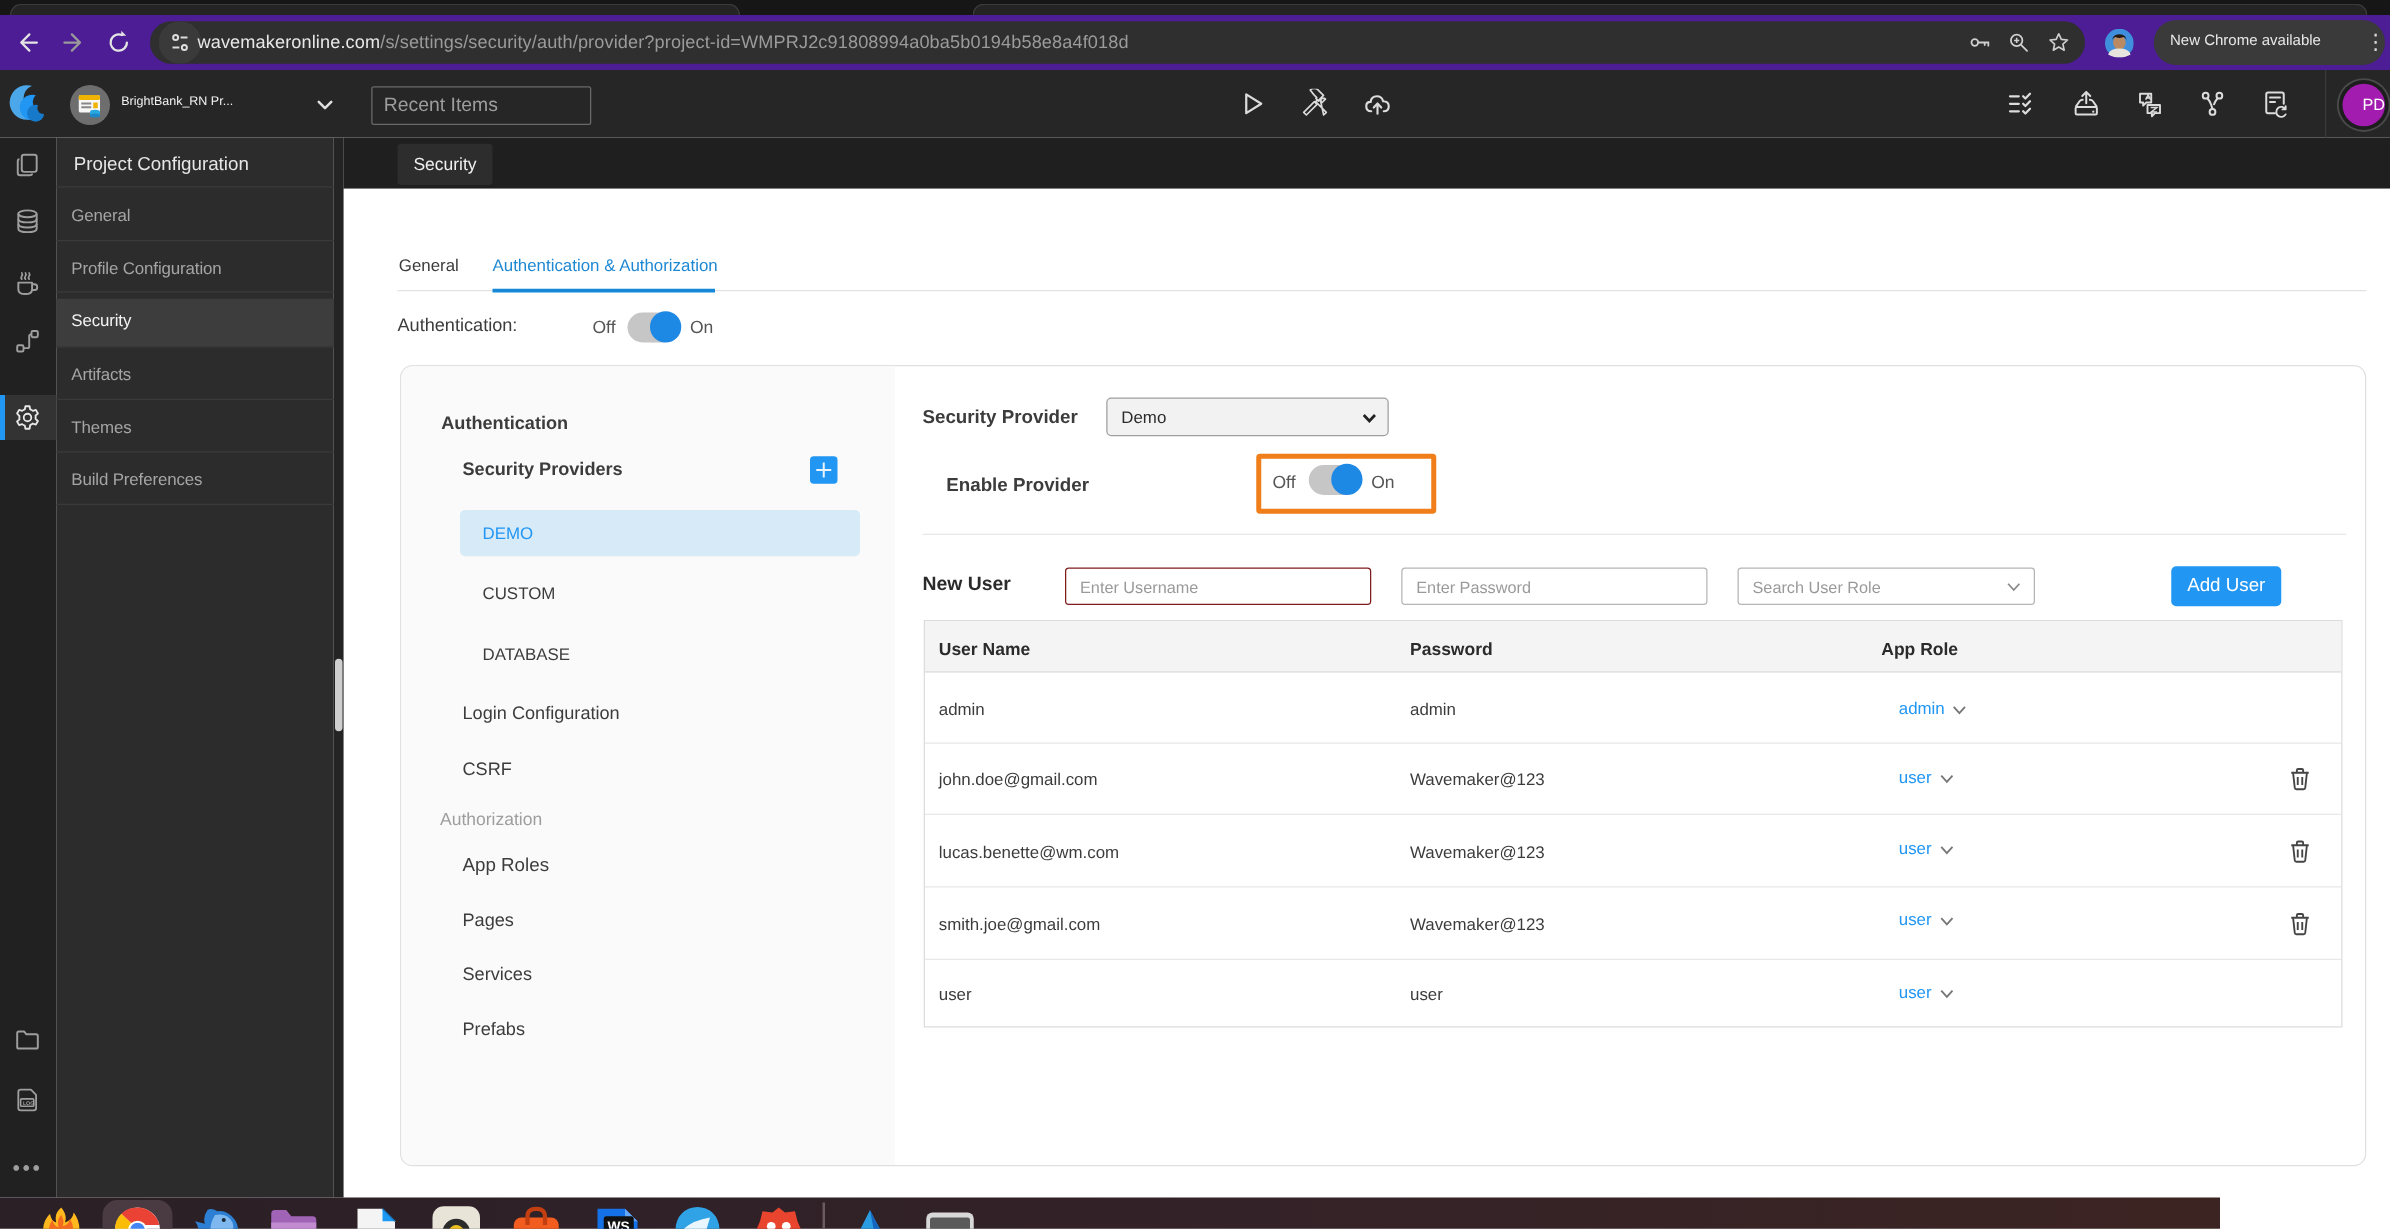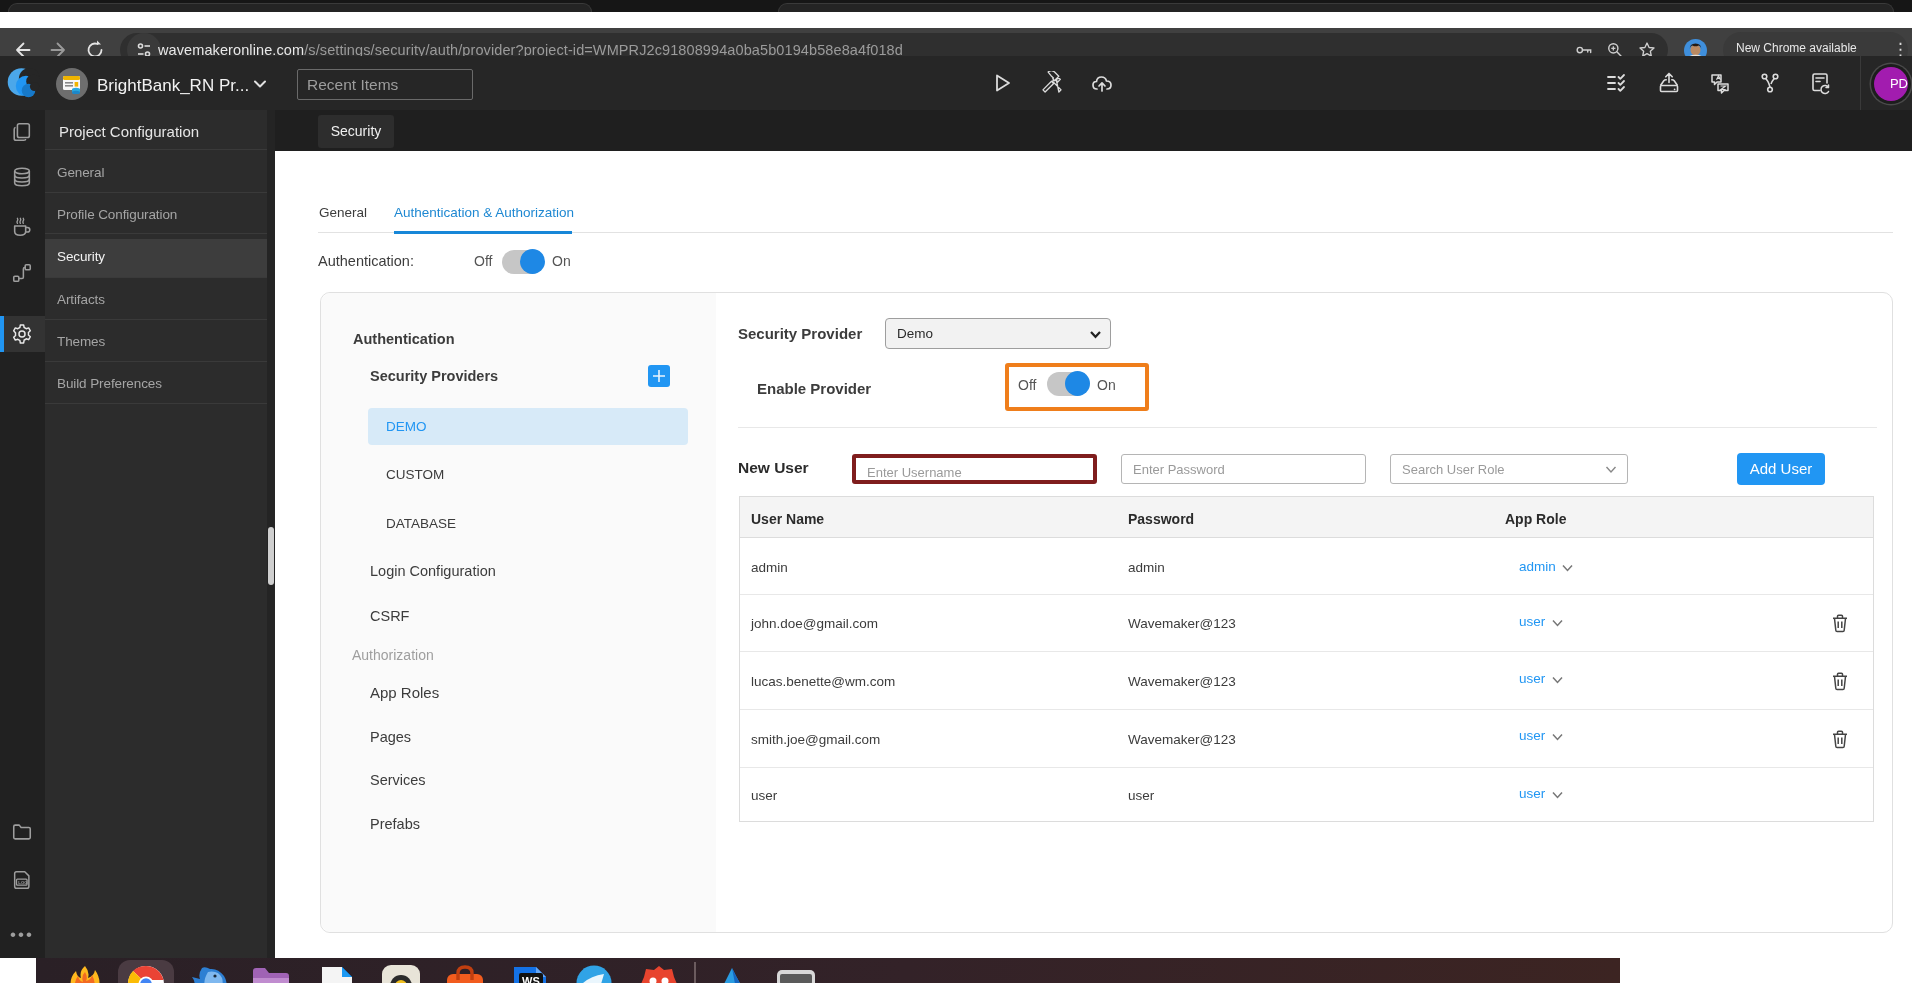--- a/index.html
+++ b/index.html
@@ -16,7 +16,7 @@
   <div class="abs" style="left:778px;top:3px;width:1116px;height:9px;background:#242424;border:1px solid #3a3a3a;border-bottom:none;border-radius:9px 9px 0 0;"></div>
 </div>
 
-<div class="abs" style="left:0;top:28px;width:1912px;height:44px;background:#404040;text-decoration:underline;">
+<div class="abs" style="left:0;top:12px;width:1912px;height:44px;background:#4c1d95;text-decoration:underline;">
 
   <svg class="abs" style="left:12px;top:12px;" width="20" height="20" viewBox="0 0 20 20">
     <path d="M11.5 3.5 L5 10 L11.5 16.5 M5 10 H17.5" stroke="#e4e4e4" stroke-width="1.8" fill="none" stroke-linecap="round" stroke-linejoin="round"></path>

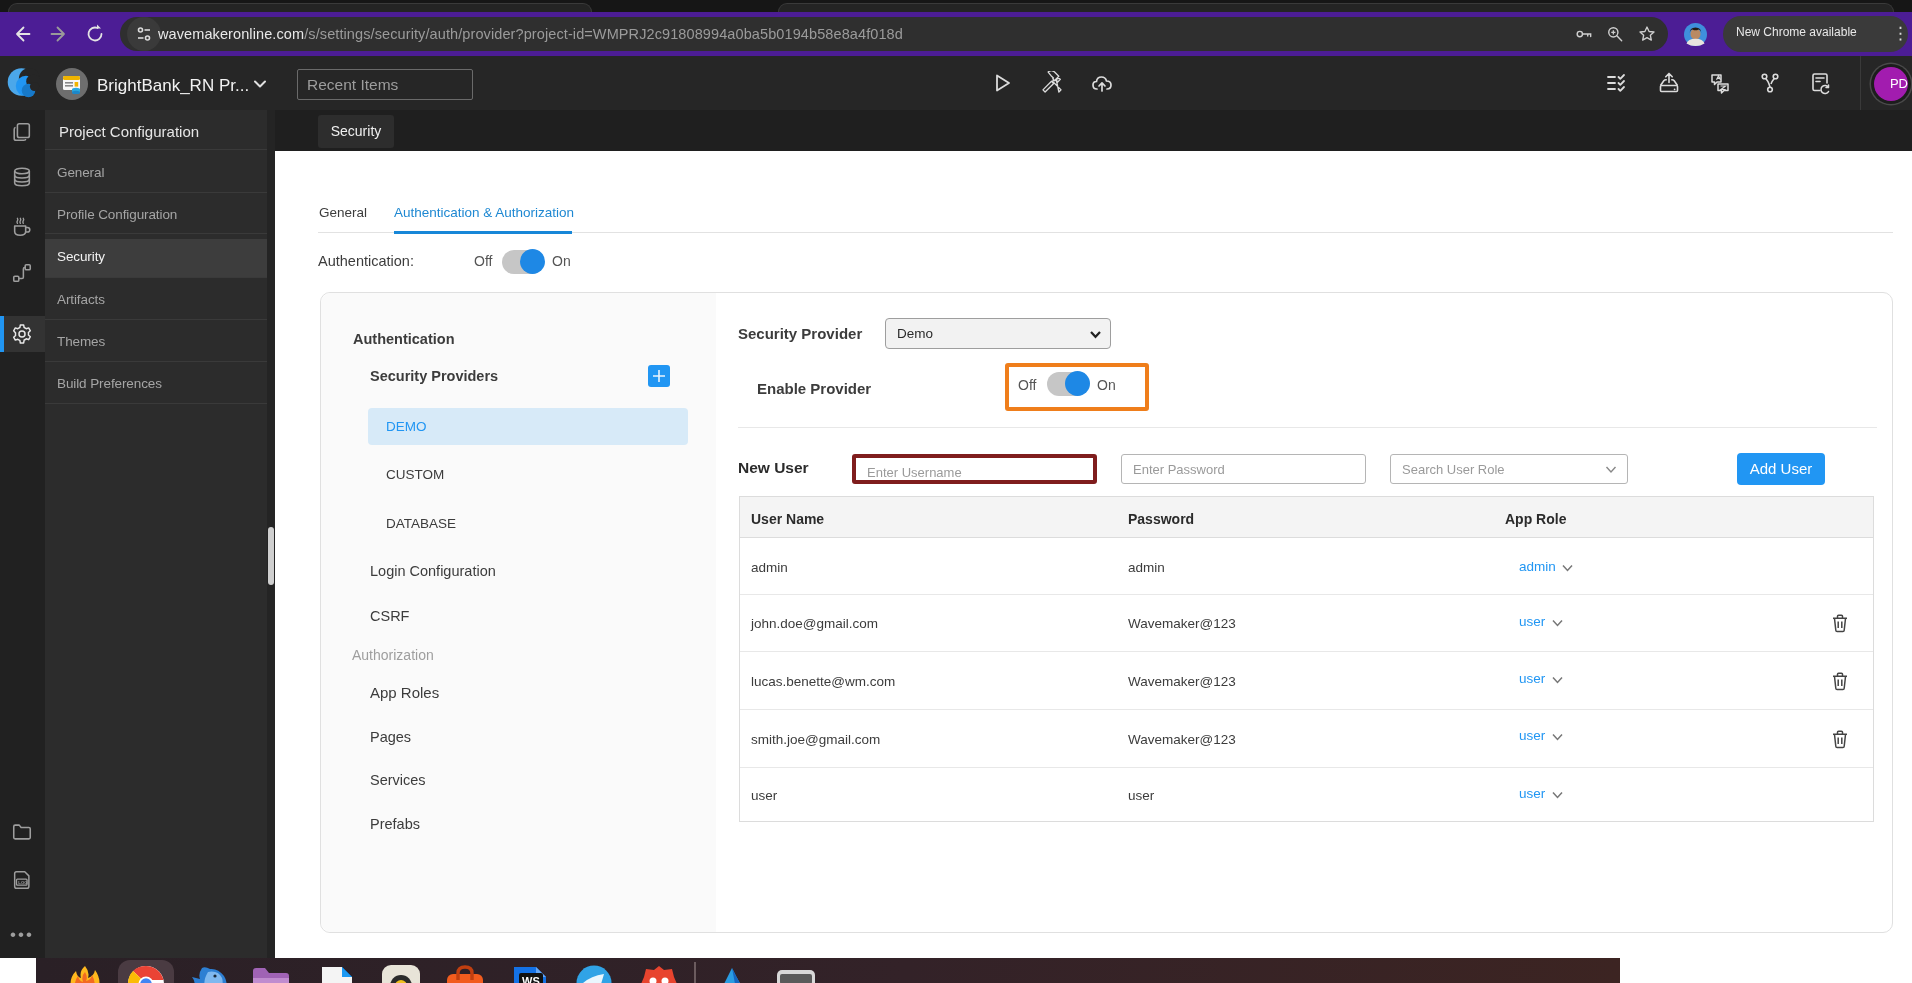--- a/index.html
+++ b/index.html
@@ -93,7 +93,7 @@
     <rect x="10" y="15.5" width="8" height="3" fill="#29a8e0"></rect>
     <ellipse cx="14" cy="18.5" rx="4" ry="1.8" fill="#1d87c9"></ellipse>
   </svg>
-  <div class="abs" style="left:97px;top:20px;font-size:17px;color:#f2f2f2;">BrightBank_RN Pr...</div>
+  <div class="abs" style="left:97px;top:20px;font-size:10px;color:#f2f2f2;">BrightBank_RN Pr...</div>
   <svg class="abs" style="left:252px;top:20px;" width="16" height="16" viewBox="0 0 16 16">
     <path d="M3 5.5 L8 10.5 L13 5.5" stroke="#e0e0e0" stroke-width="2" fill="none" stroke-linecap="round" stroke-linejoin="round"></path>
   </svg>

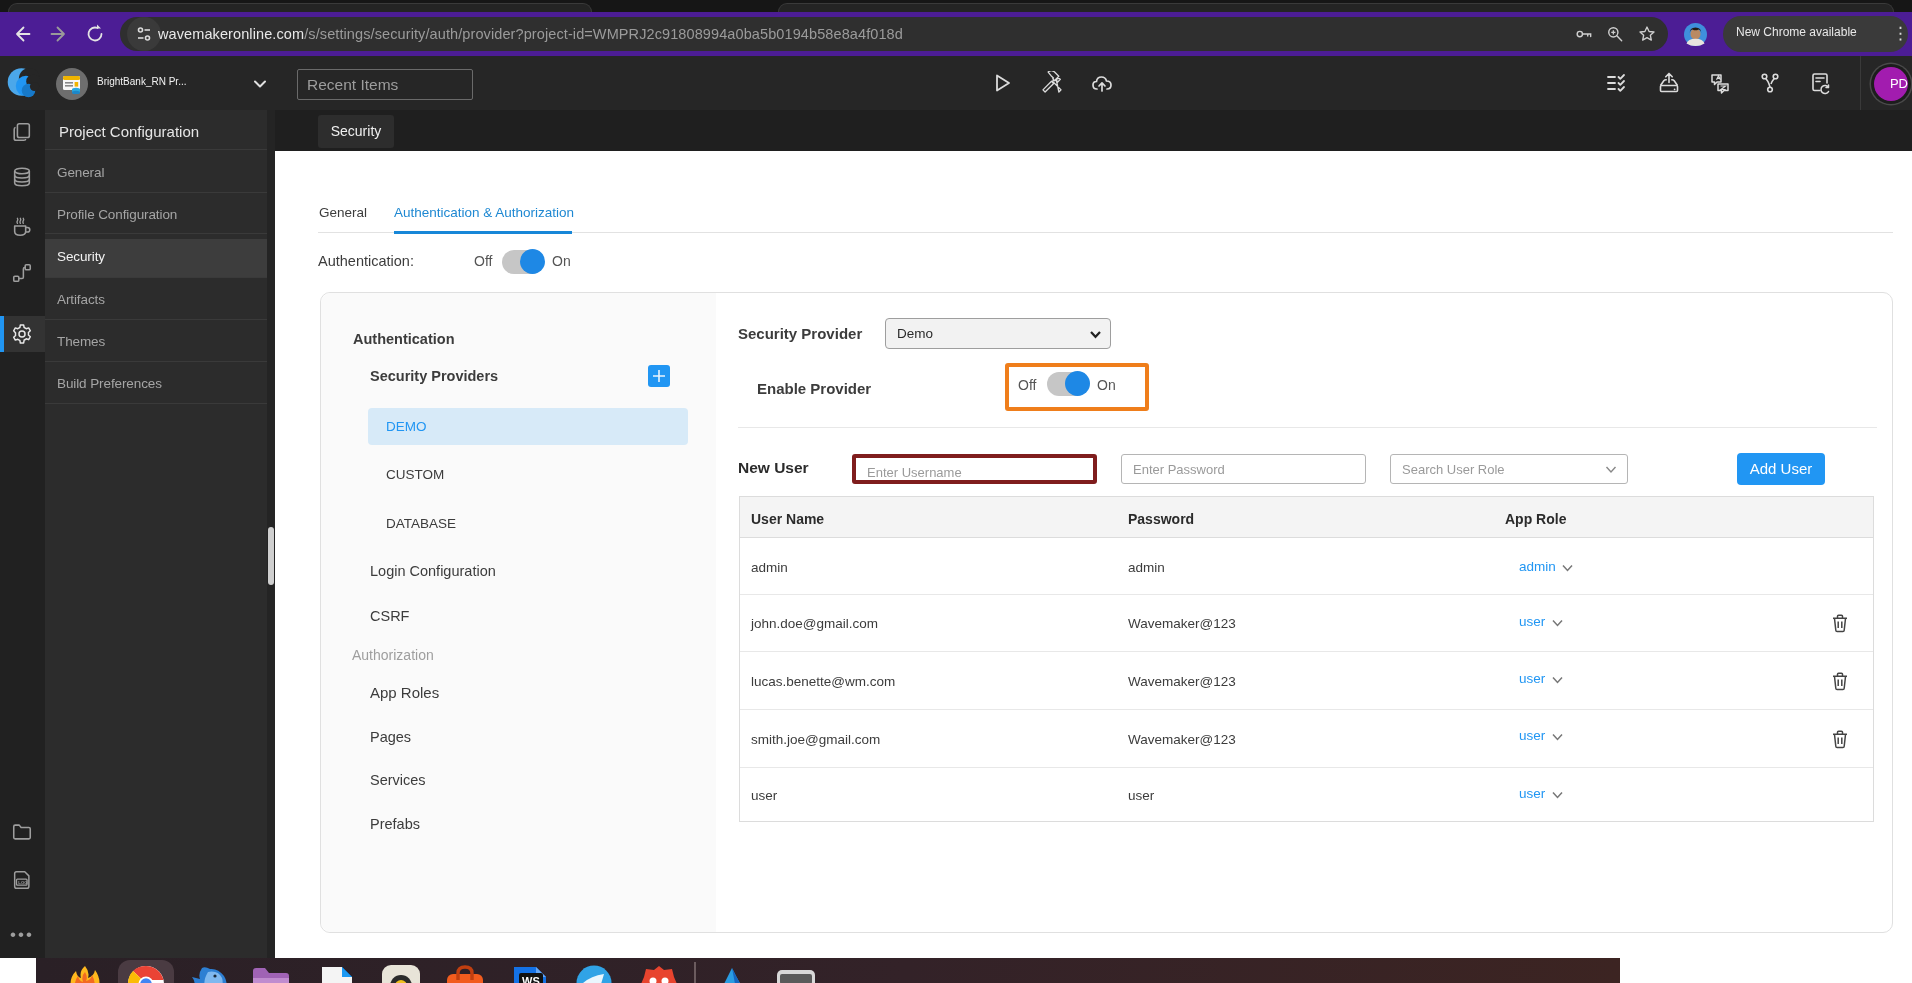--- a/index.html
+++ b/index.html
@@ -271,7 +271,7 @@
     <div class="abs" style="left:417px;top:134px;width:1139px;height:1px;background:#e8e8e8;"></div>
 
     <div class="abs" style="left:417px;top:166px;font-size:15.5px;font-weight:bold;color:#2b2b2b;">New User</div>
-    <div class="abs" style="left:531px;top:161px;width:245px;height:30px;border:4px solid #7f1d1d;border-radius:3px;">
+    <div class="abs" style="left:531px;top:161px;width:245px;height:30px;border:1px solid #7f1d1d;border-radius:3px;">
       <div class="abs" style="left:11px;top:7px;font-size:13px;color:#9a9a9a;">Enter Username</div>
     </div>
     <div class="abs" style="left:800px;top:161px;width:245px;height:30px;border:1px solid #b5b5b5;border-radius:3px;">

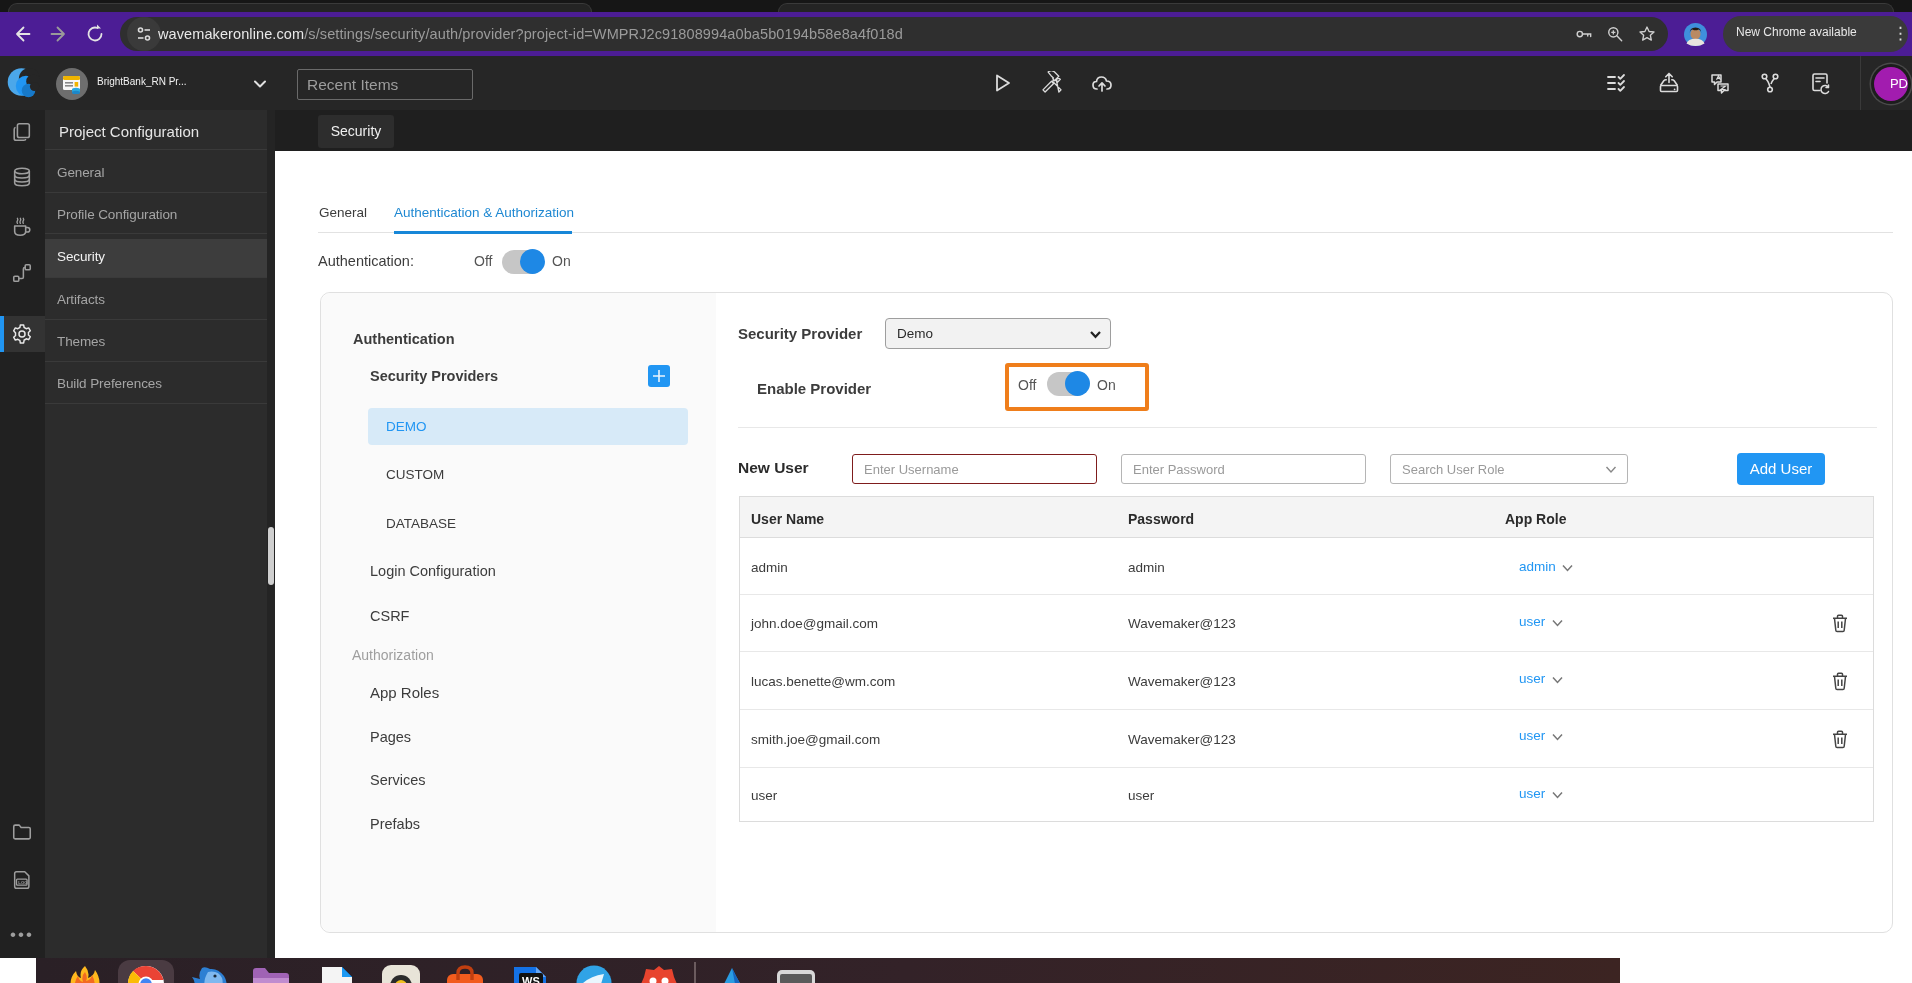--- a/index.html
+++ b/index.html
@@ -350,7 +350,7 @@
   </div>
 </div>
 
-<div class="abs" id="dock" style="left:0;top:958px;width:1584px;height:25px;background:linear-gradient(90deg,#2a2026 0%,#332228 55%,#3c2422 100%);overflow:hidden;margin-left:36px;">
+<div class="abs" id="dock" style="left:0;top:958px;width:1776px;height:25px;background:linear-gradient(90deg,#2a2026 0%,#332228 55%,#3c2422 100%);overflow:hidden;">
 
   <svg class="abs" style="left:28px;top:6px;" width="42" height="40" viewBox="0 0 42 40">
     <path d="M21 2 Q26 8 24 14 Q30 12 31 6 Q37 14 35 24 Q32 34 21 36 Q10 34 7 24 Q5 14 12 7 Q13 13 17 14 Q15 7 21 2Z" fill="#ffb81e"></path>

